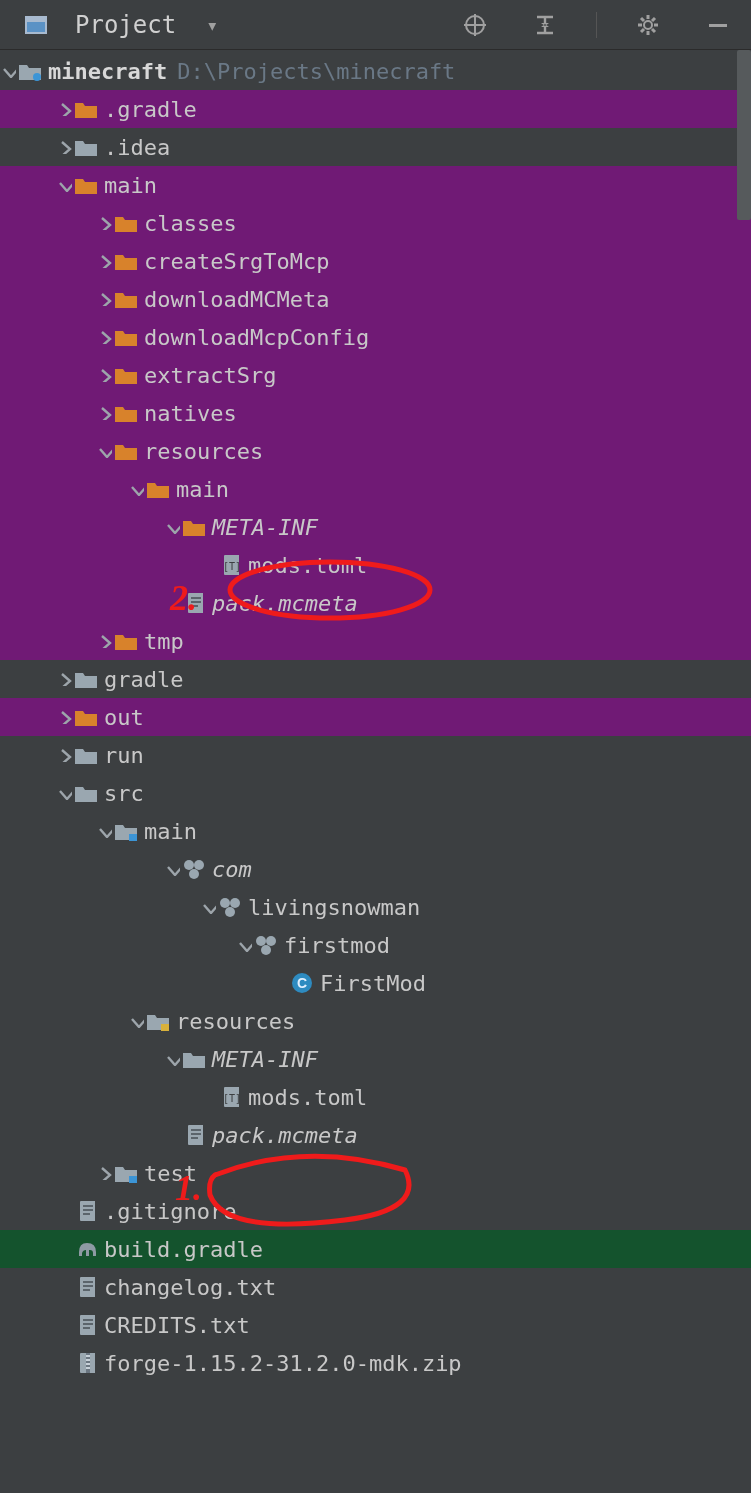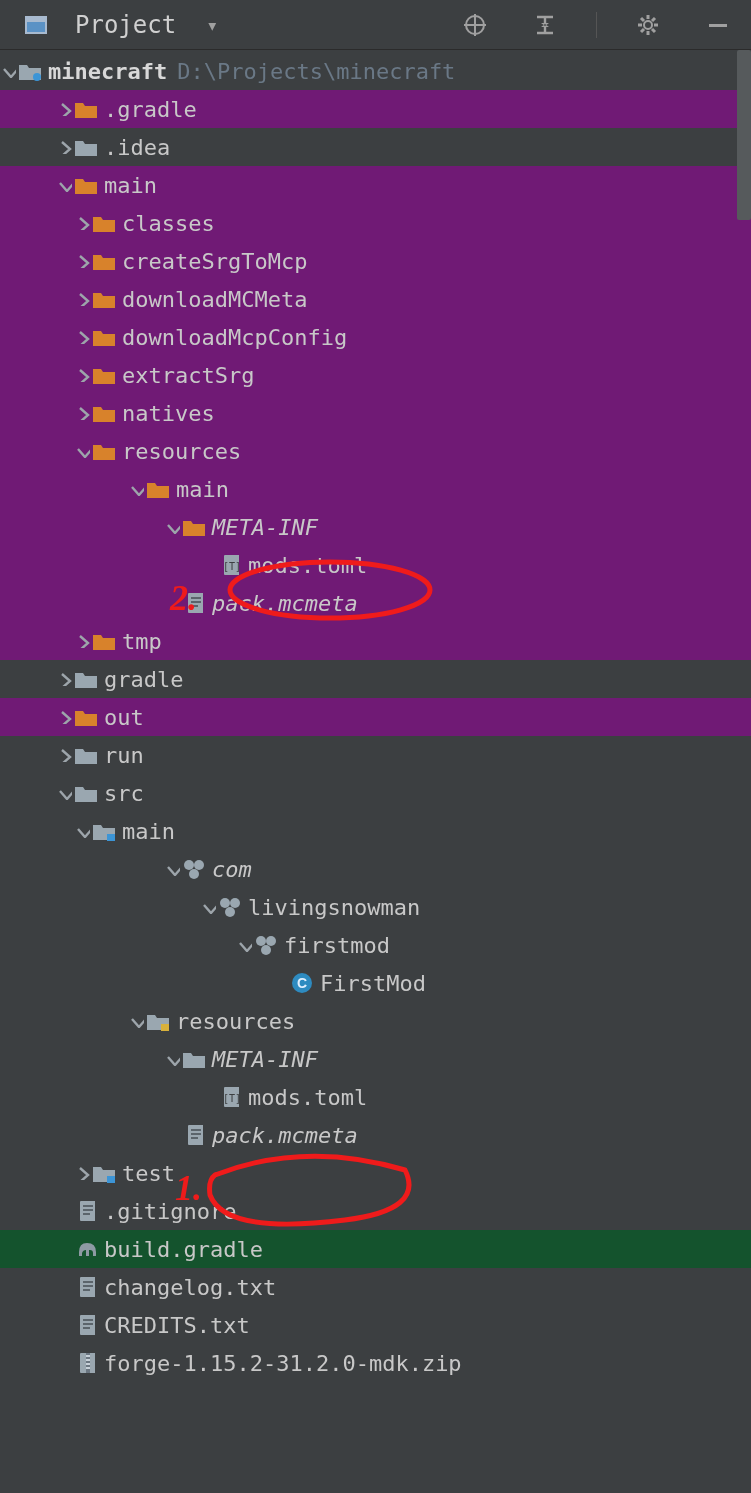--- a/index.html
+++ b/index.html
@@ -62,7 +62,7 @@
   
   .d0 { }
   .d1 { padding-left: 56px;}
-  .d2 { padding-left: 74px; text-align: center;}
+  .d2 { padding-left: 96px; text-align: center;}
   .d3 { padding-left: 128px;}
   .d4 { padding-left: 164px; font-style: italic;}
   .d5 { padding-left: 200px;}

